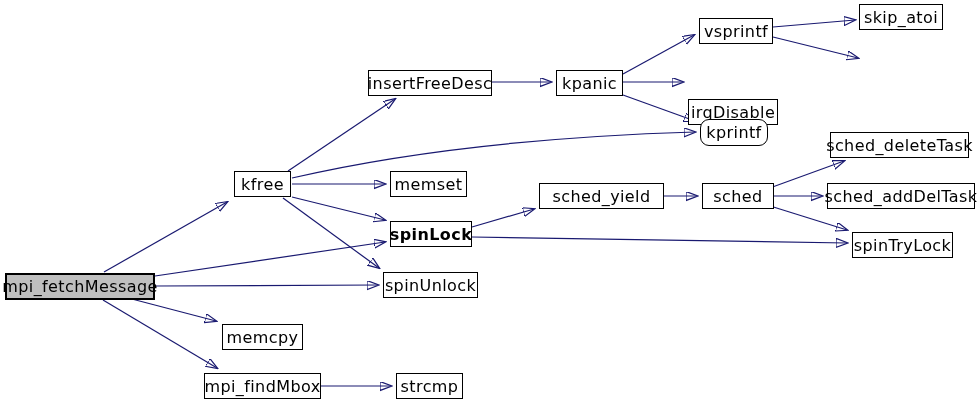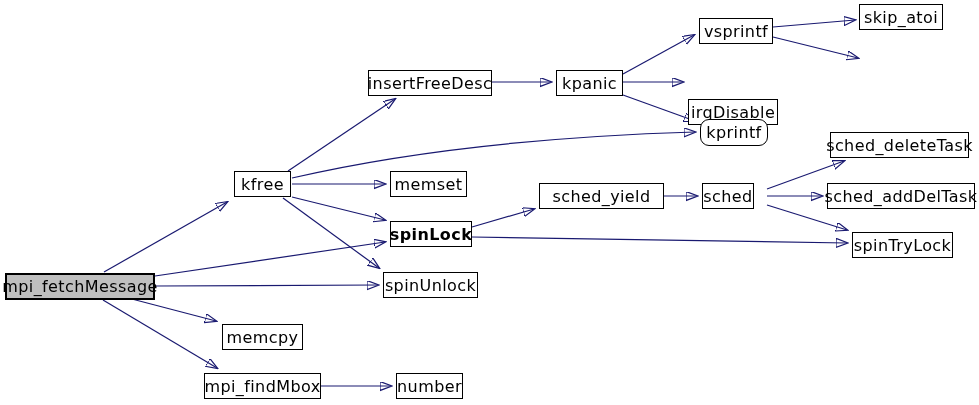--- a/index.html
+++ b/index.html
@@ -113,7 +113,7 @@
 
   <div class="node" style="left:539px; top:183px; width:125px; height:26px;">sched_yield</div>
 
-  <div class="node" style="left:702px; top:183px; width:52px; height:26px;">sched</div>
+  <div class="node" style="left:702px; top:183px; width:72px; height:26px;">sched</div>
 
   <div class="node" style="left:830px; top:132px; width:139px; height:26px;">sched_deleteTask</div>
 

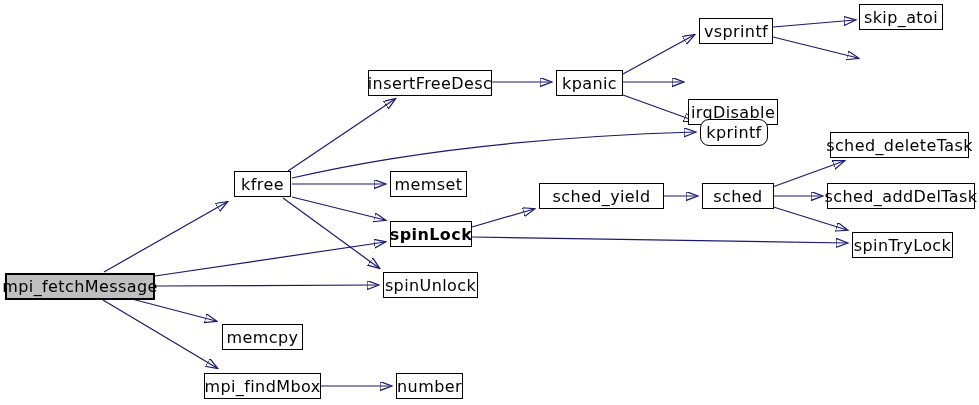--- a/index.html
+++ b/index.html
@@ -129,7 +129,7 @@
 
   <div class="node" style="left:204px; top:373px; width:117px; height:26px;">mpi_findMbox</div>
 
-  <div class="node" style="left:396px; top:373px; width:67px; height:26px;">number</div>
+  <div class="node" style="left:396px; top:373px; width:67px; height:26px;">strcmp</div>
 
 </div>
 

